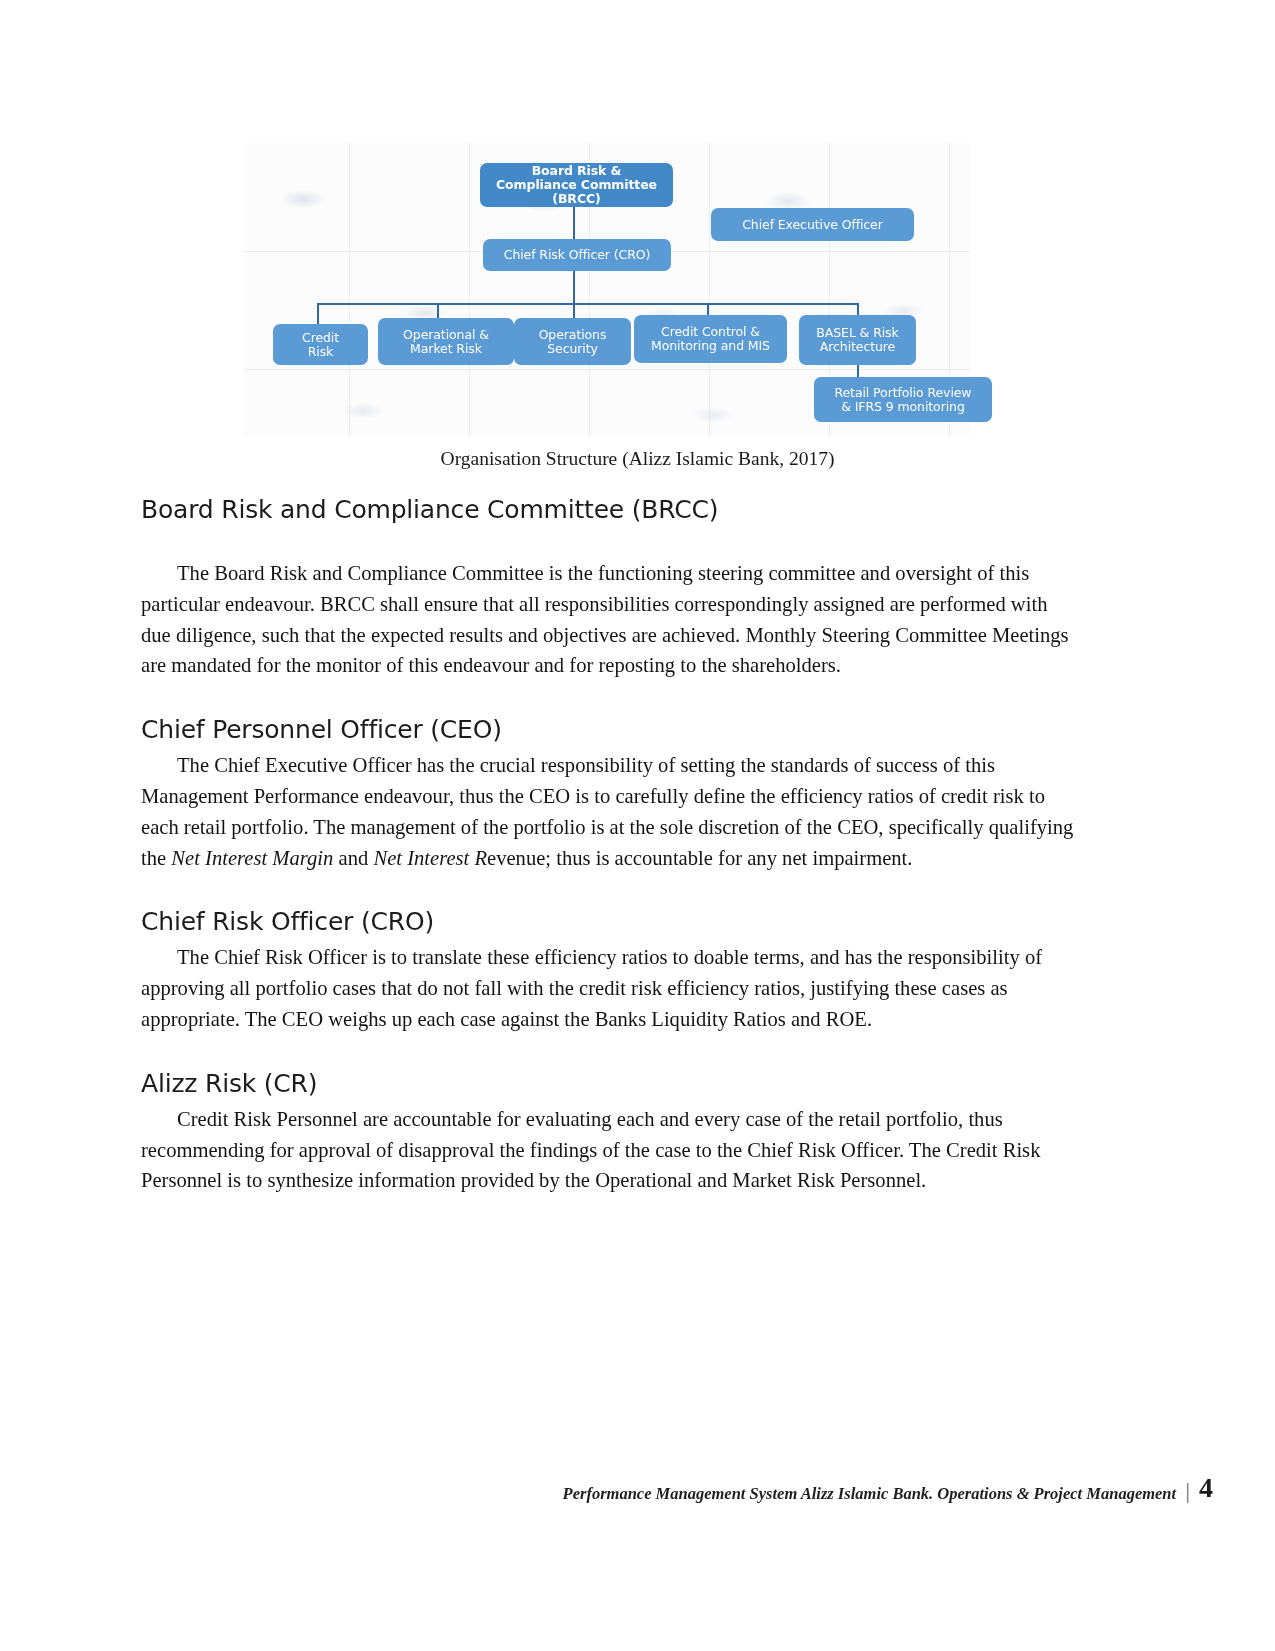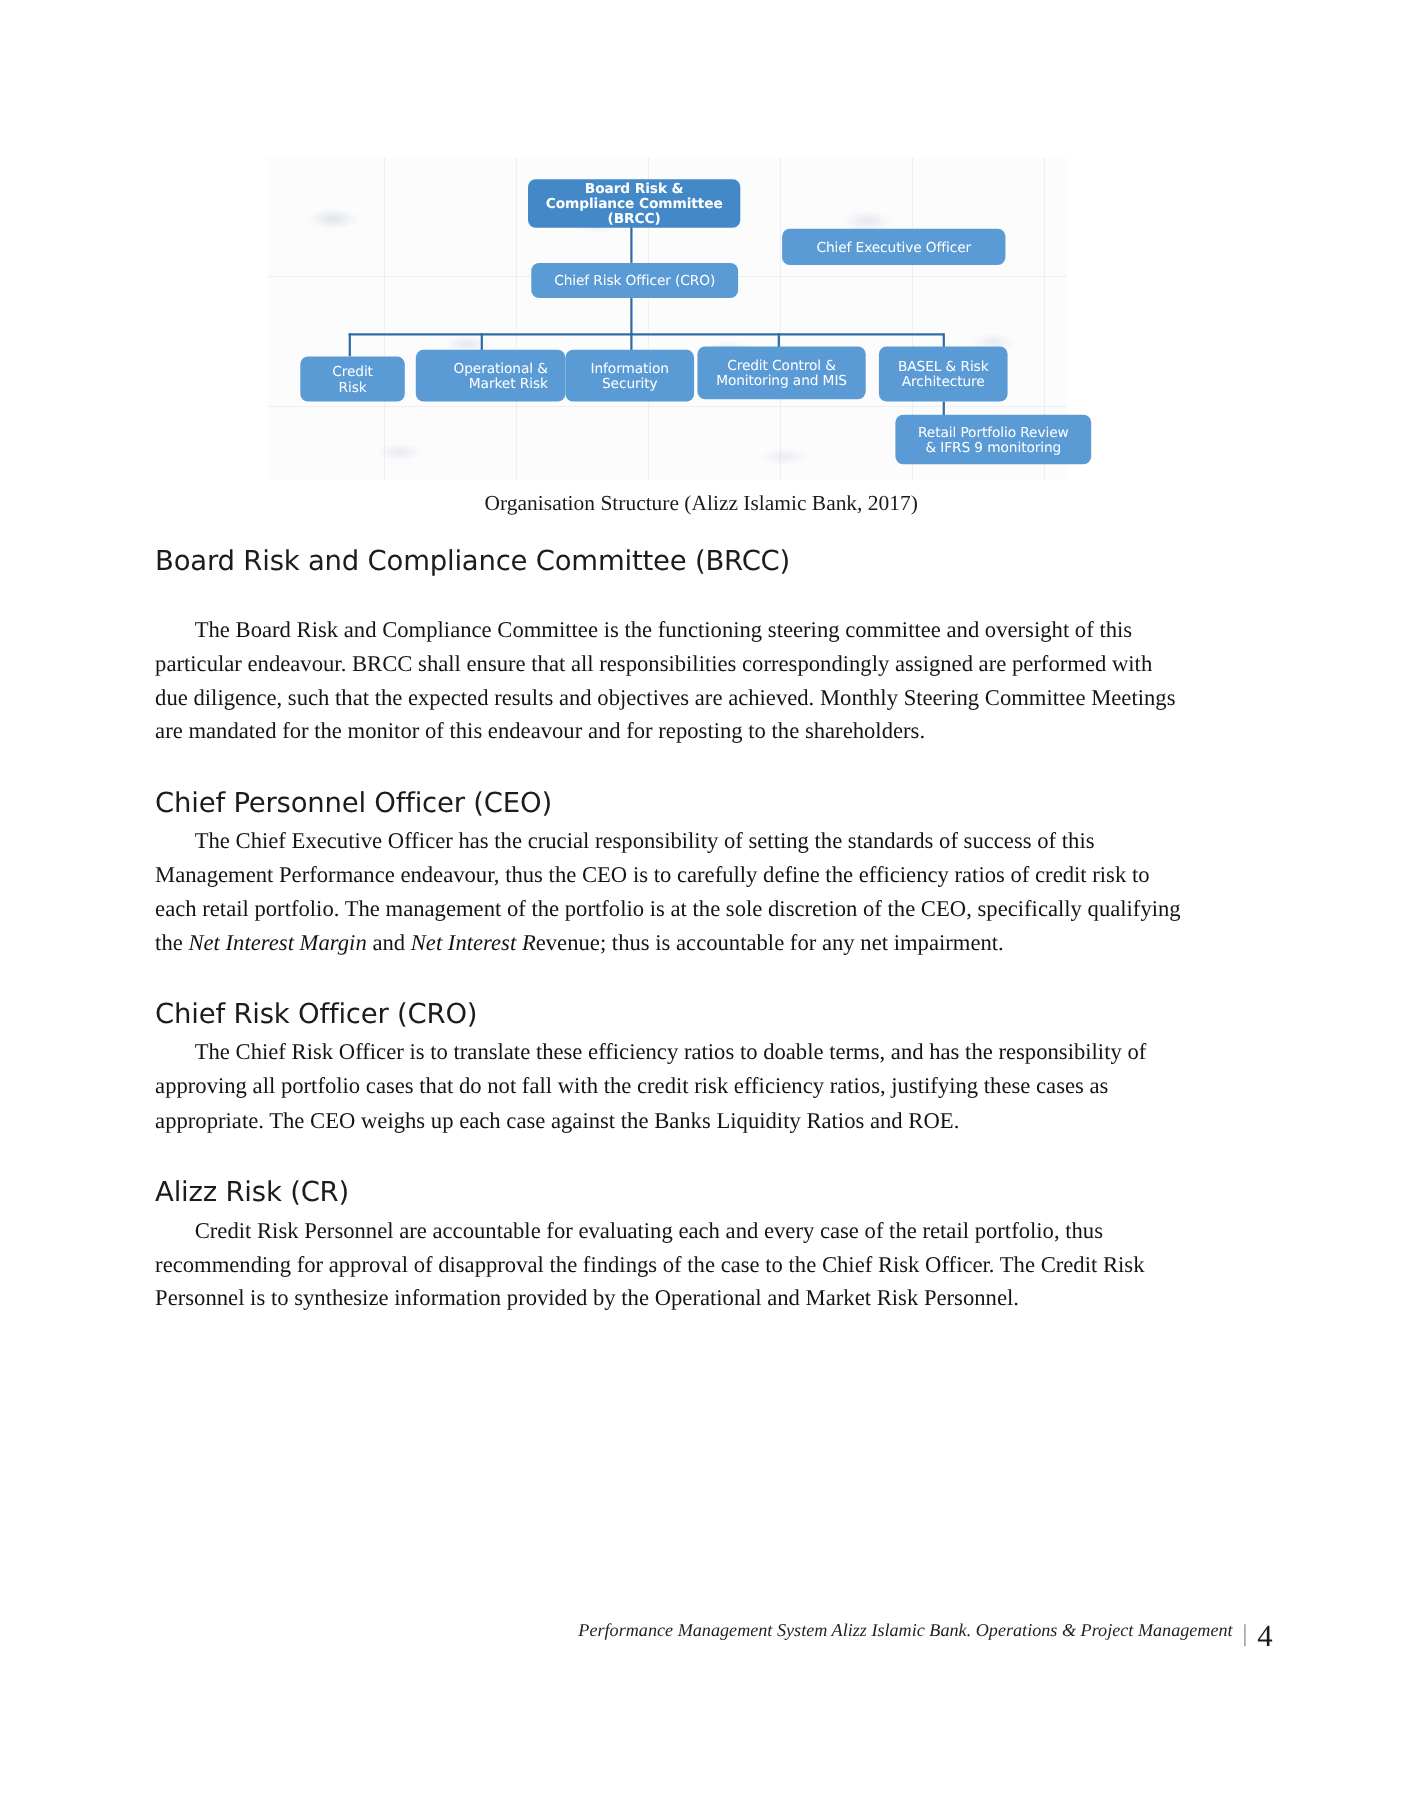--- a/index.html
+++ b/index.html
@@ -186,7 +186,7 @@
       <span>Credit Risk</span>
     </div>
 
-    <div class="node" style="left:135px; top:175px; width:136px; height:47px;text-align:right;">
+    <div class="node" style="left:135px; top:175px; width:136px; height:47px;">
       <span>Operational &amp; Market Risk</span>
     </div>
 

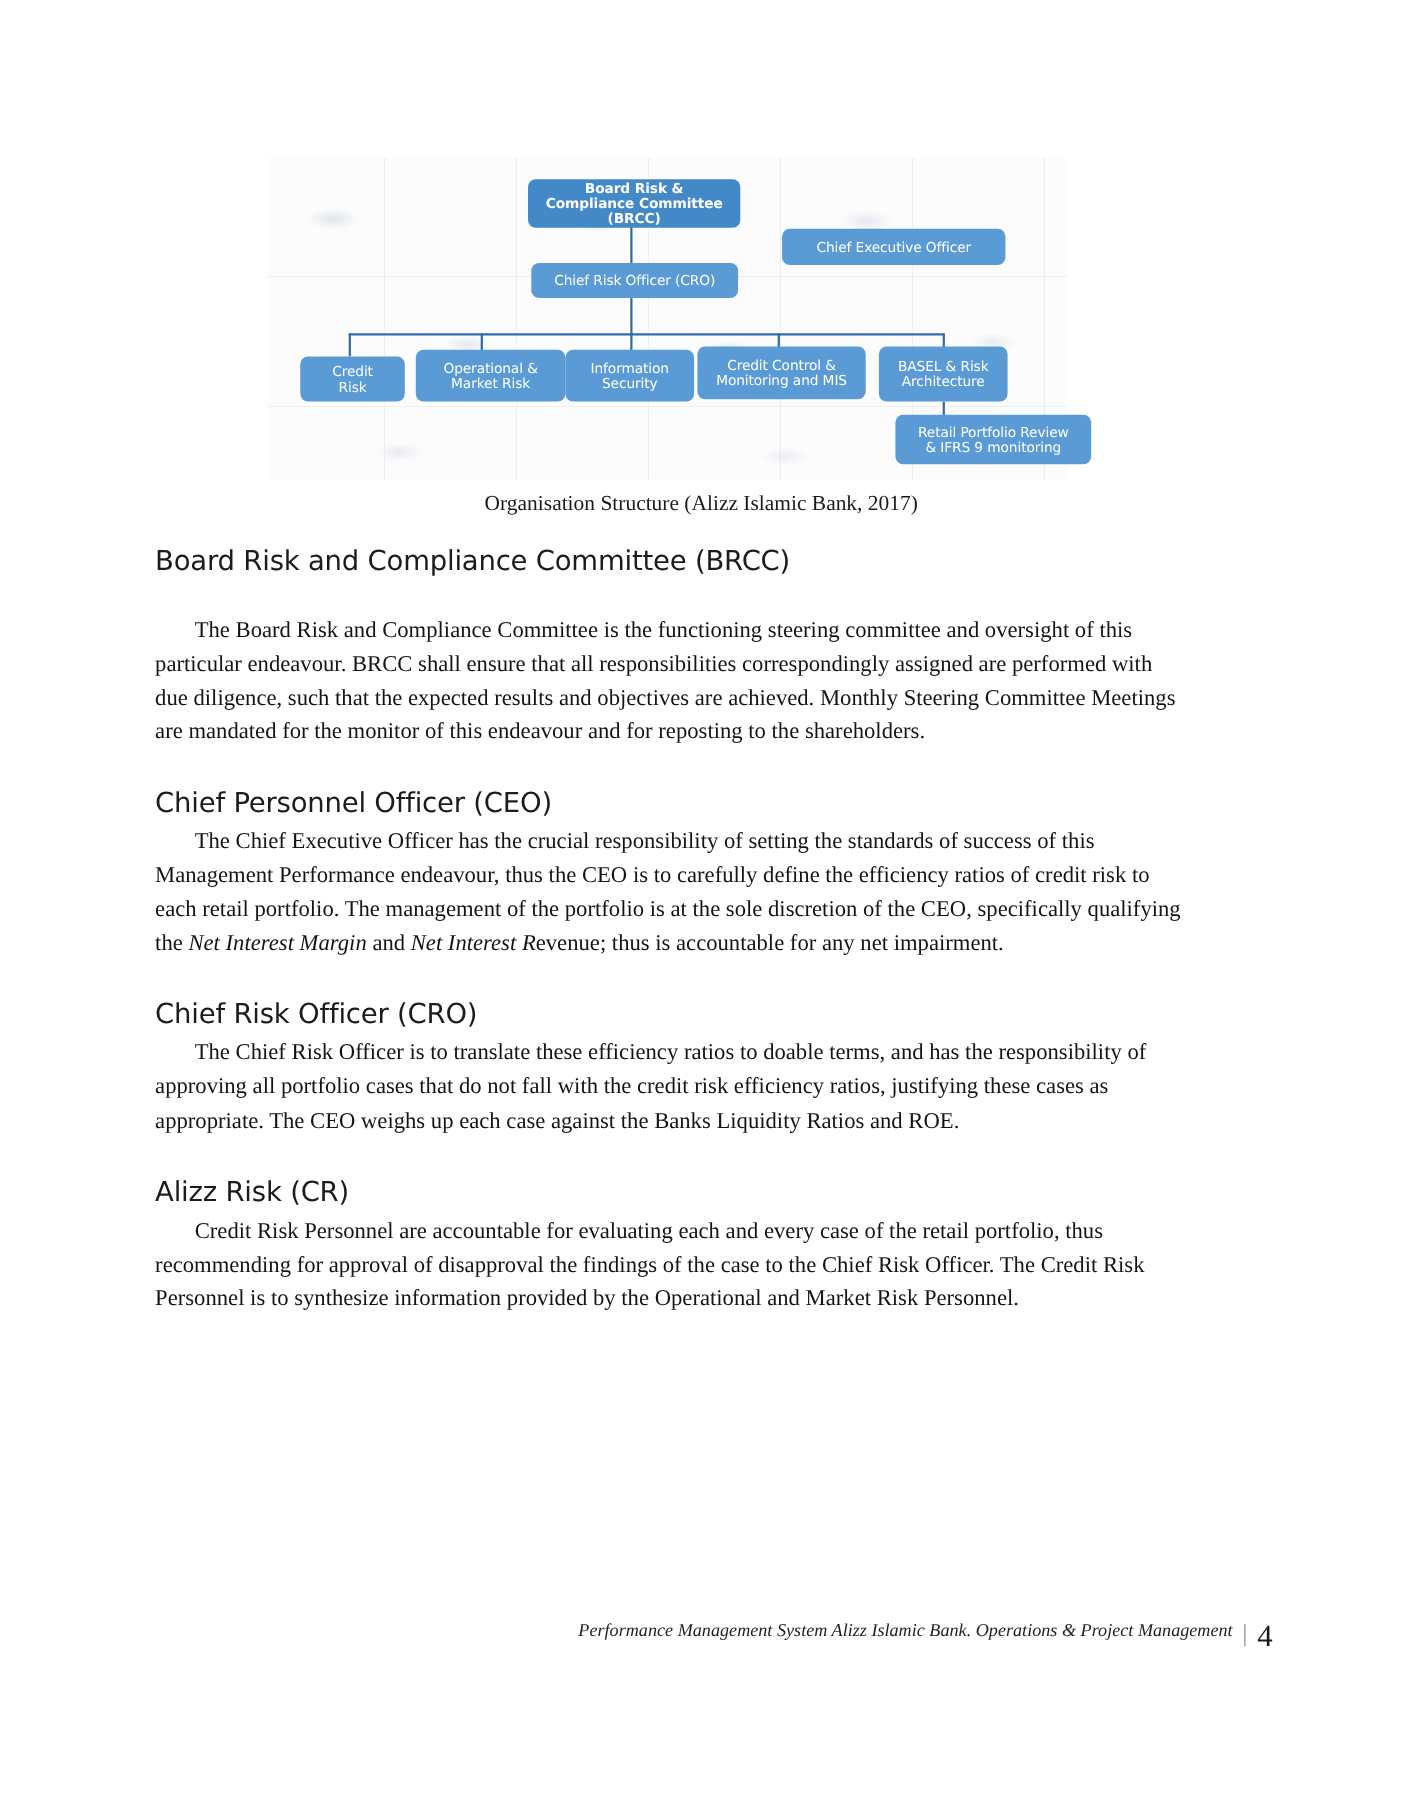--- a/index.html
+++ b/index.html
@@ -191,7 +191,7 @@
     </div>
 
     <div class="node" style="left:271px; top:175px; width:117px; height:47px;">
-      <span>Information Security</span>
+      <span>Operations Security</span>
     </div>
 
     <div class="node" style="left:391px; top:172px; width:153px; height:48px;">

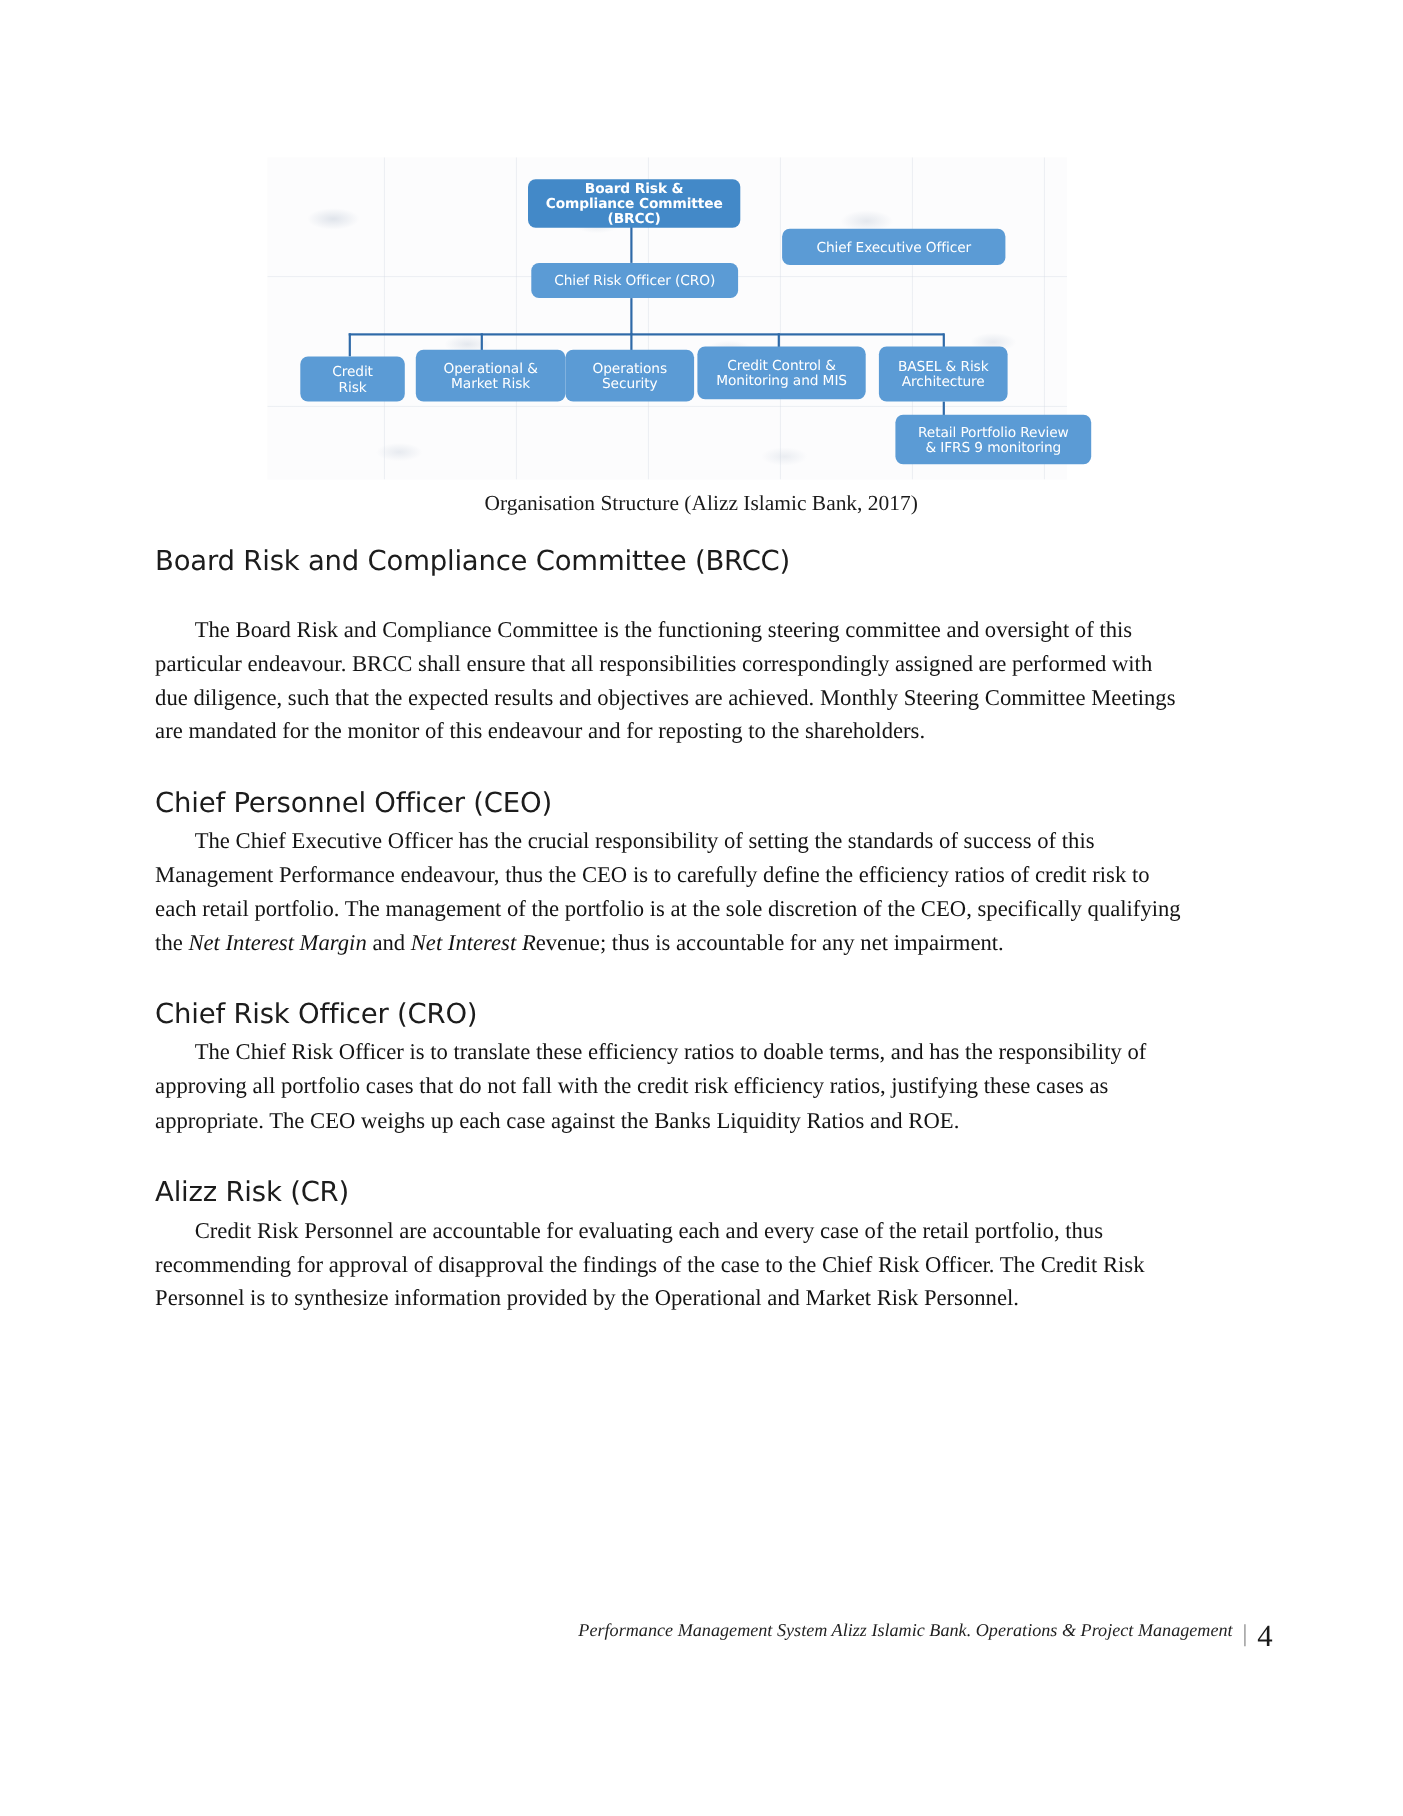--- a/index.html
+++ b/index.html
@@ -129,10 +129,11 @@
     top: 1472px;
     width: 1275px;
     display: flex;
-    align-items: flex-start;
+    align-items: flex-end;
     justify-content: flex-end;
-    padding-right: 118px;
+    padding-right: 62px;
     box-sizing: border-box;
+    font-weight: bold;
   }
   .footer-text {
     font-family: "Liberation Serif", serif;

